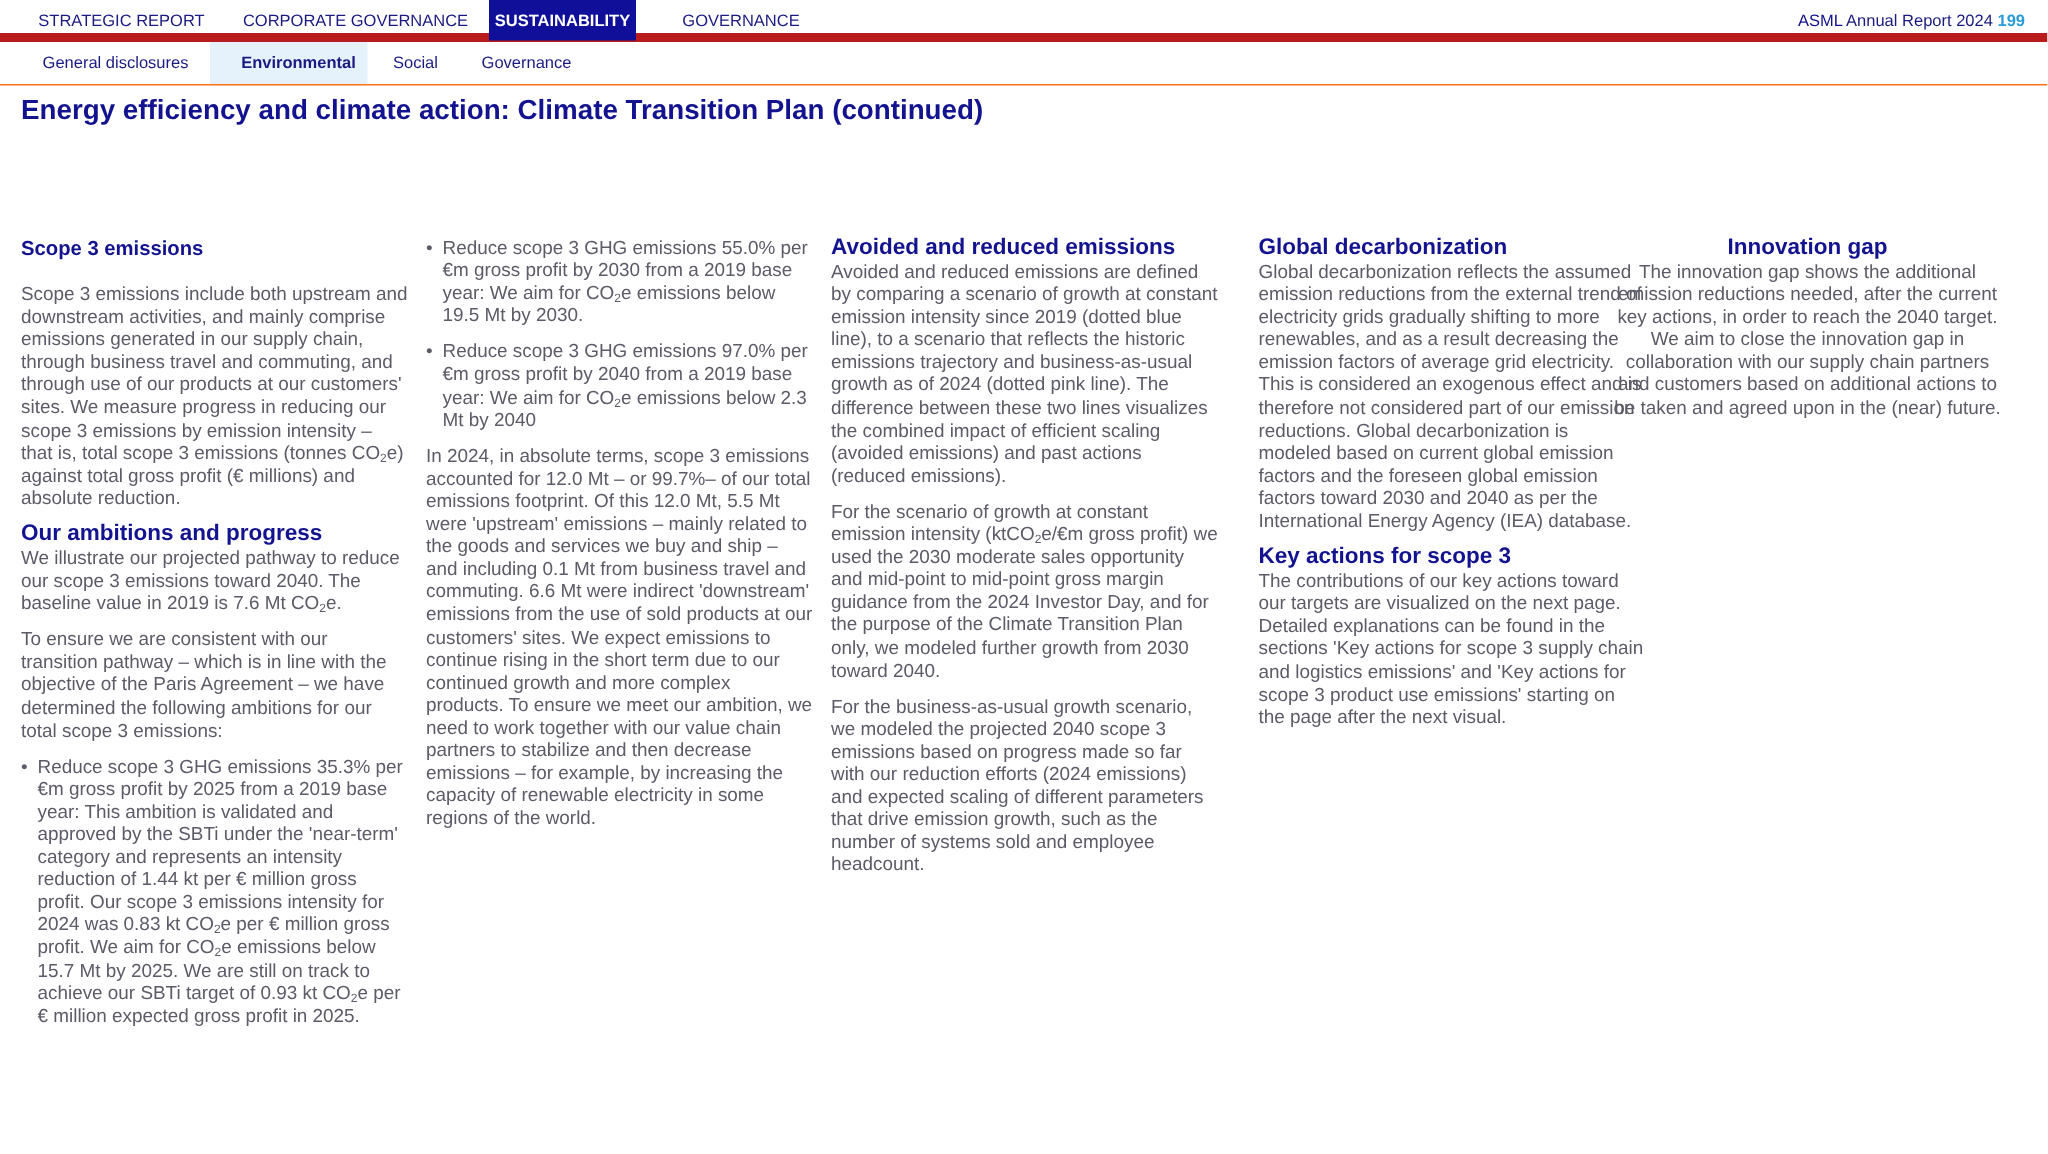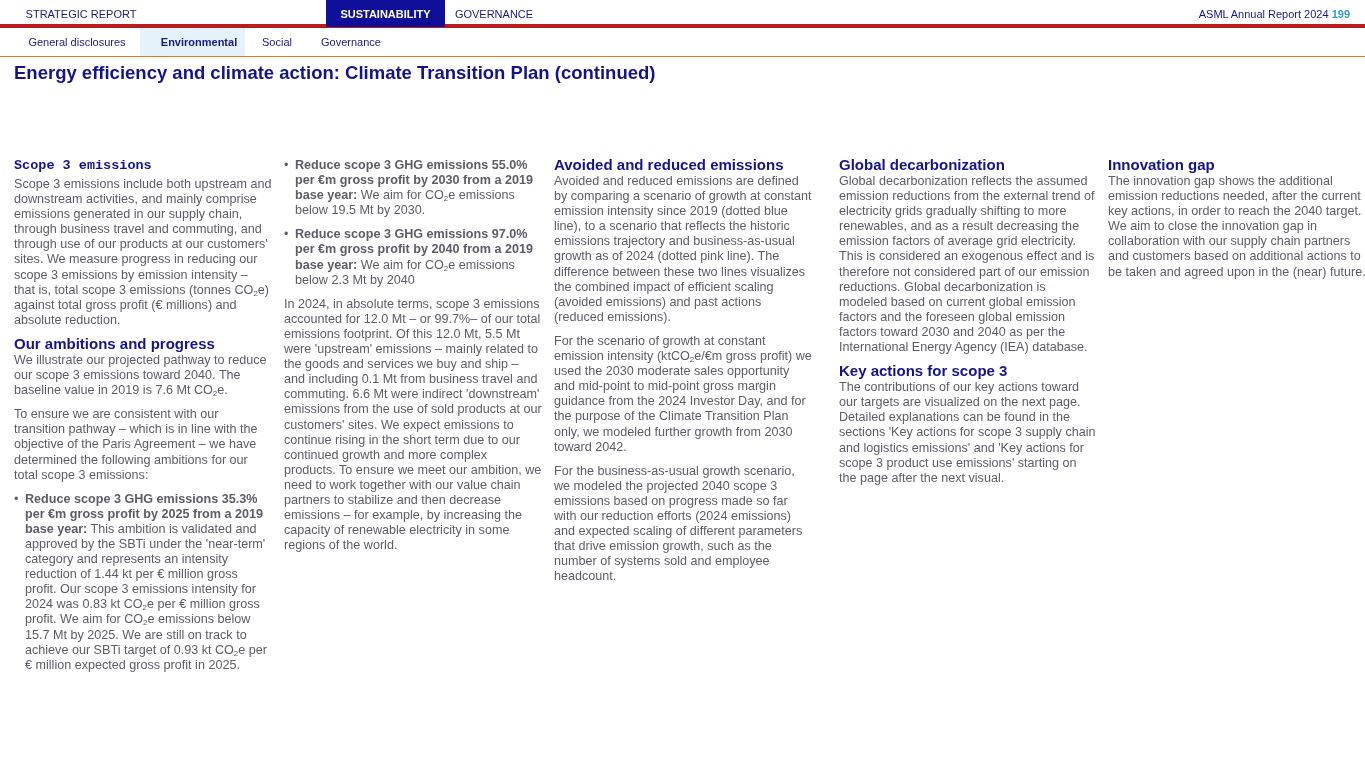--- a/index.html
+++ b/index.html
@@ -6,7 +6,7 @@
   html, body { width: 1365px; height: 769px; background: #ffffff; overflow: hidden; }
   body { font-family: "Liberation Sans", sans-serif; color: #5a5a66; position: relative; }
 
-  .topnav { position: absolute; left: 0; top: 0; width: 1365px; height: 28px; border-bottom: 4px solid #b91c1c; }
+  .topnav { position: absolute; left: 0; top: 0; width: 1365px; height: 28px; border-bottom: 6px solid #b91c1c; }
   .topnav .tab { position: absolute; top: 0; height: 27px; line-height: 28px; font-size: 11px; color: #1a1a80; text-align: center; cursor: pointer; }
   .topnav .tab.active { background: #0f0f9a; color: #ffffff; font-weight: bold; }
   .brand { position: absolute; right: 15px; top: 0; height: 28px; line-height: 28px; font-size: 11px; color: #1a1a80; }

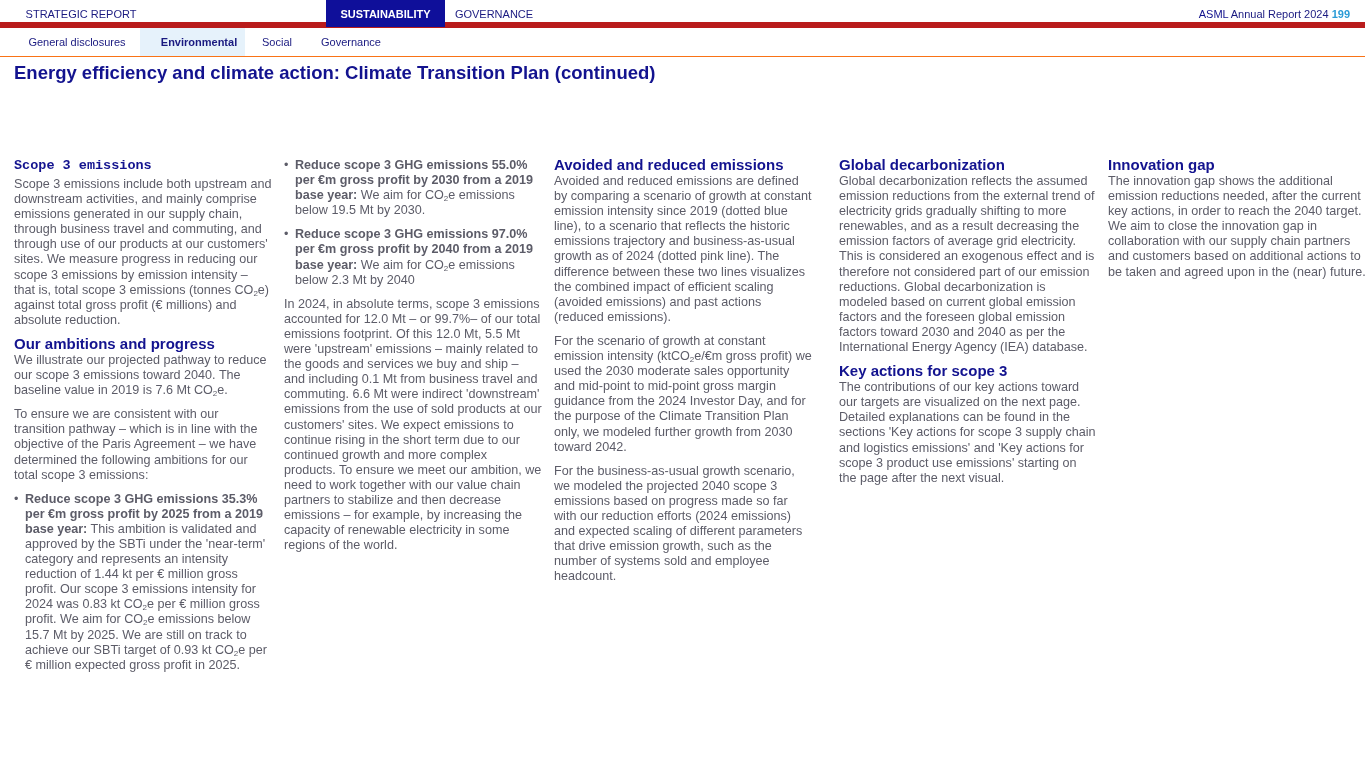--- a/index.html
+++ b/index.html
@@ -34,6 +34,7 @@
 
 <div class="topnav">
   <div class="tab" style="left:14px;width:134px;">STRATEGIC REPORT</div>
+  <div class="tab" style="left:148px;width:178px;">CORPORATE GOVERNANCE</div>
   <div class="tab active" style="left:326px;width:119px;">SUSTAINABILITY</div>
   <div class="tab" style="left:445px;width:98px;">GOVERNANCE</div>
   <div class="brand">

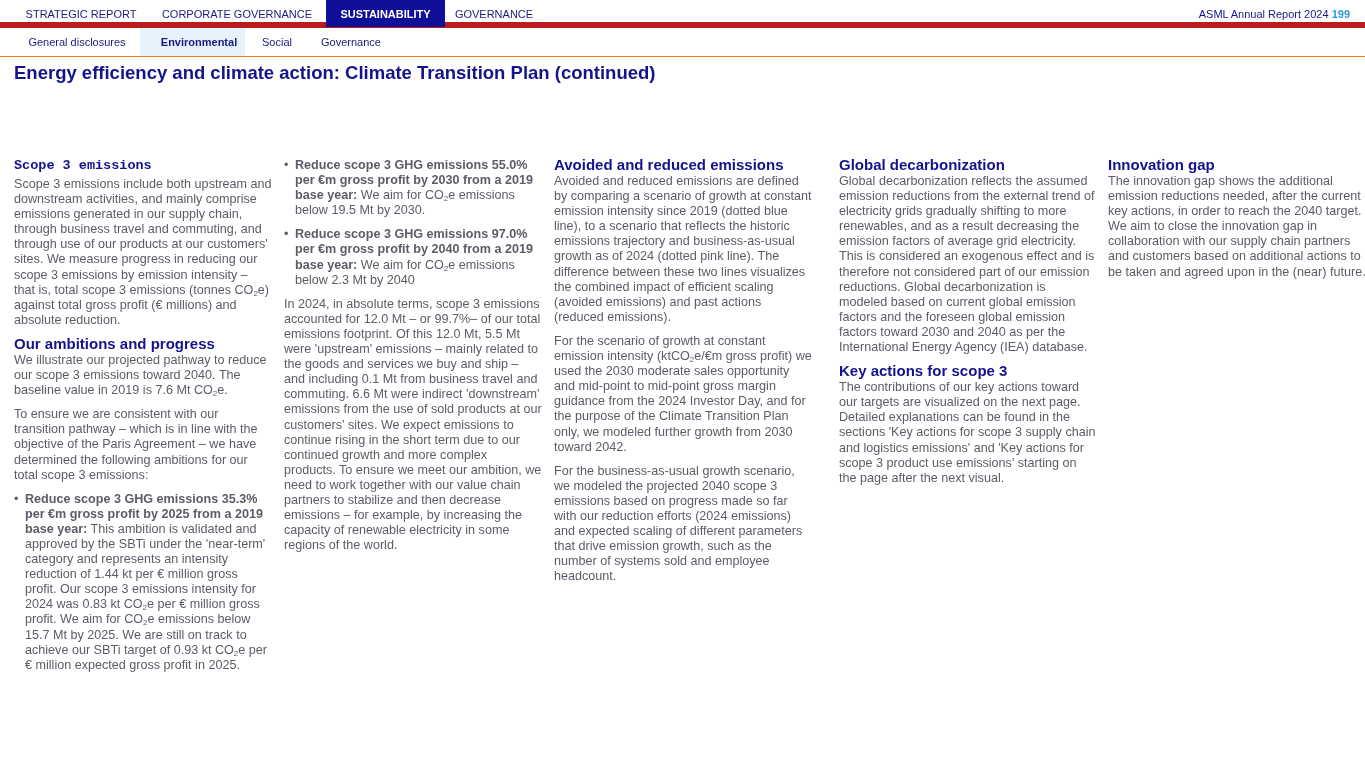--- a/index.html
+++ b/index.html
@@ -35,7 +35,7 @@
 <div class="topnav">
   <div class="tab" style="left:14px;width:134px;">STRATEGIC REPORT</div>
   <div class="tab" style="left:148px;width:178px;">CORPORATE GOVERNANCE</div>
-  <div class="tab active" style="left:326px;width:119px;">SUSTAINABILITY</div>
+  <div class="tab active" style="left:326px;width:98px;">SUSTAINABILITY</div>
   <div class="tab" style="left:445px;width:98px;">GOVERNANCE</div>
   <div class="brand">
     <b>ASML</b>

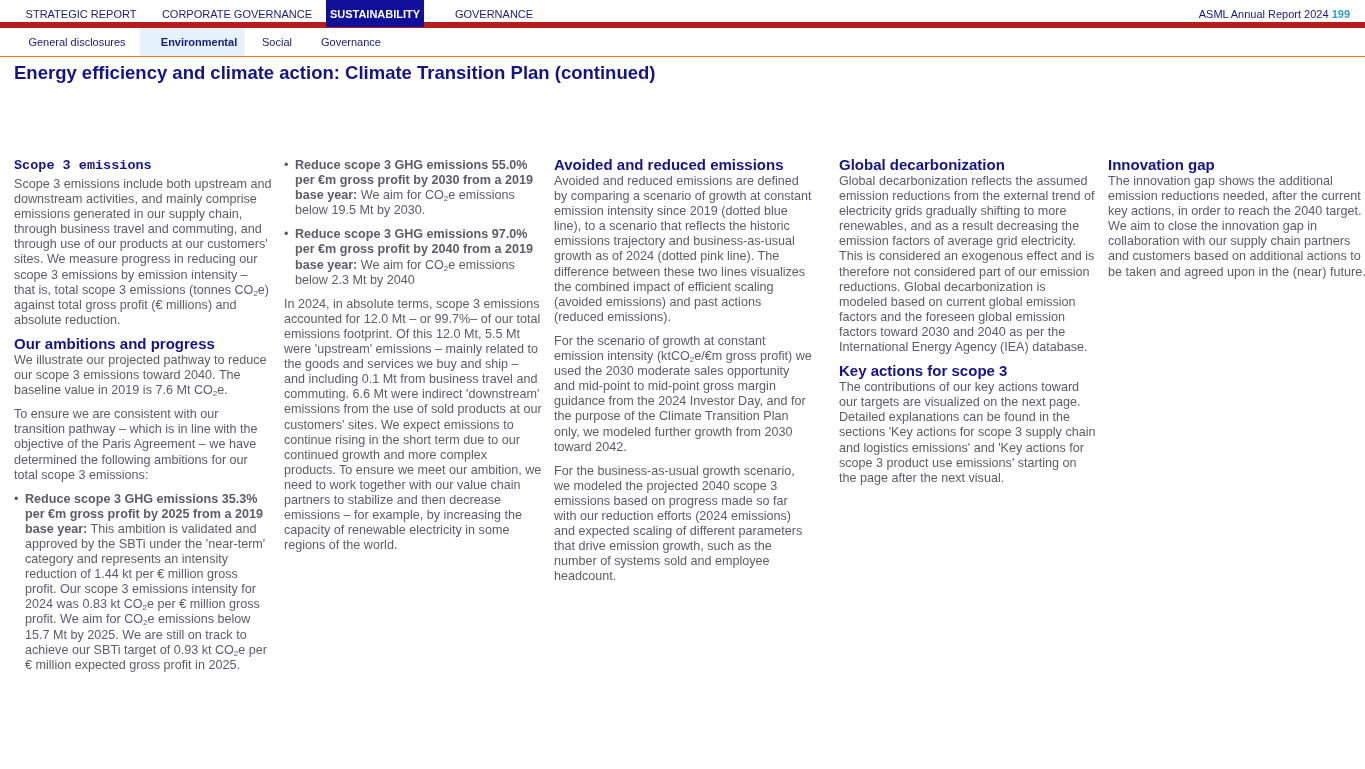--- a/index.html
+++ b/index.html
@@ -21,7 +21,7 @@
 
   .col { position: absolute; top: 158px; width: 258px; font-size: 12.6px; line-height: 15.1px; color: #5c5c68; }
   .col p { margin-bottom: 9px; }
-  .col h2 { font-size: 13.5px; font-weight: bold; color: #13138f; line-height: 16px; margin-bottom: 3px; font-family: Liberation Mono, monospace; }
+  .col h2 { font-size: 13.5px; font-weight: bold; color: #13138f; line-height: 16px; margin-bottom: 15px; }
   .col h3 { font-size: 15px; font-weight: bold; color: #13138f; line-height: 14px; margin-bottom: 2px; }
   .col ul { list-style: none; }
   .col li { position: relative; padding-left: 11px; margin-bottom: 9px; }

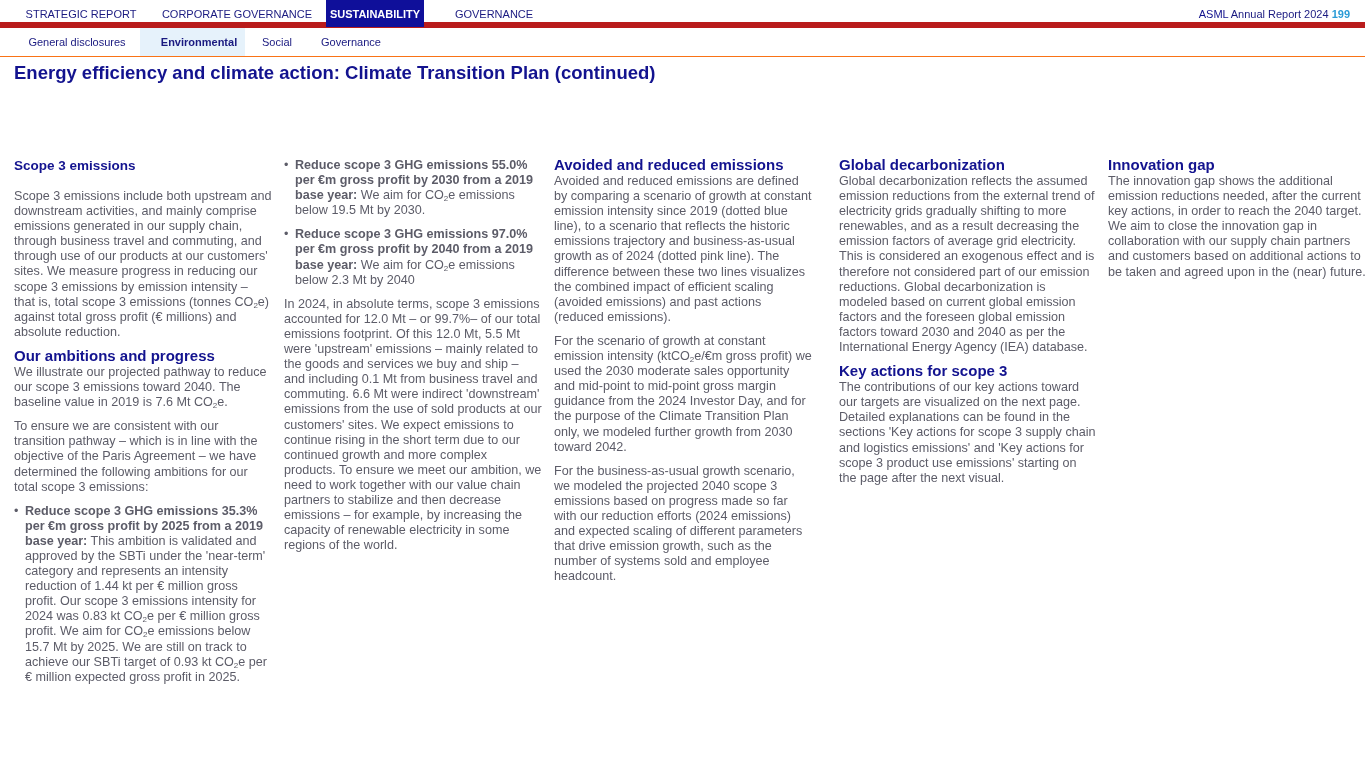--- a/index.html
+++ b/index.html
@@ -26,7 +26,7 @@
   .col ul { list-style: none; }
   .col li { position: relative; padding-left: 11px; margin-bottom: 9px; }
   .col li::before { content: "\2022"; position: absolute; left: 0; top: 0; color: #5c5c68; }
-  .col li b { color: #5c5c68; font-weight: bold; text-align: center; }
+  .col li b { color: #5c5c68; font-weight: normal; text-align: center; }
   sub { font-size: 8px; vertical-align: -2px; line-height: 0; }
 </style>
 </head>

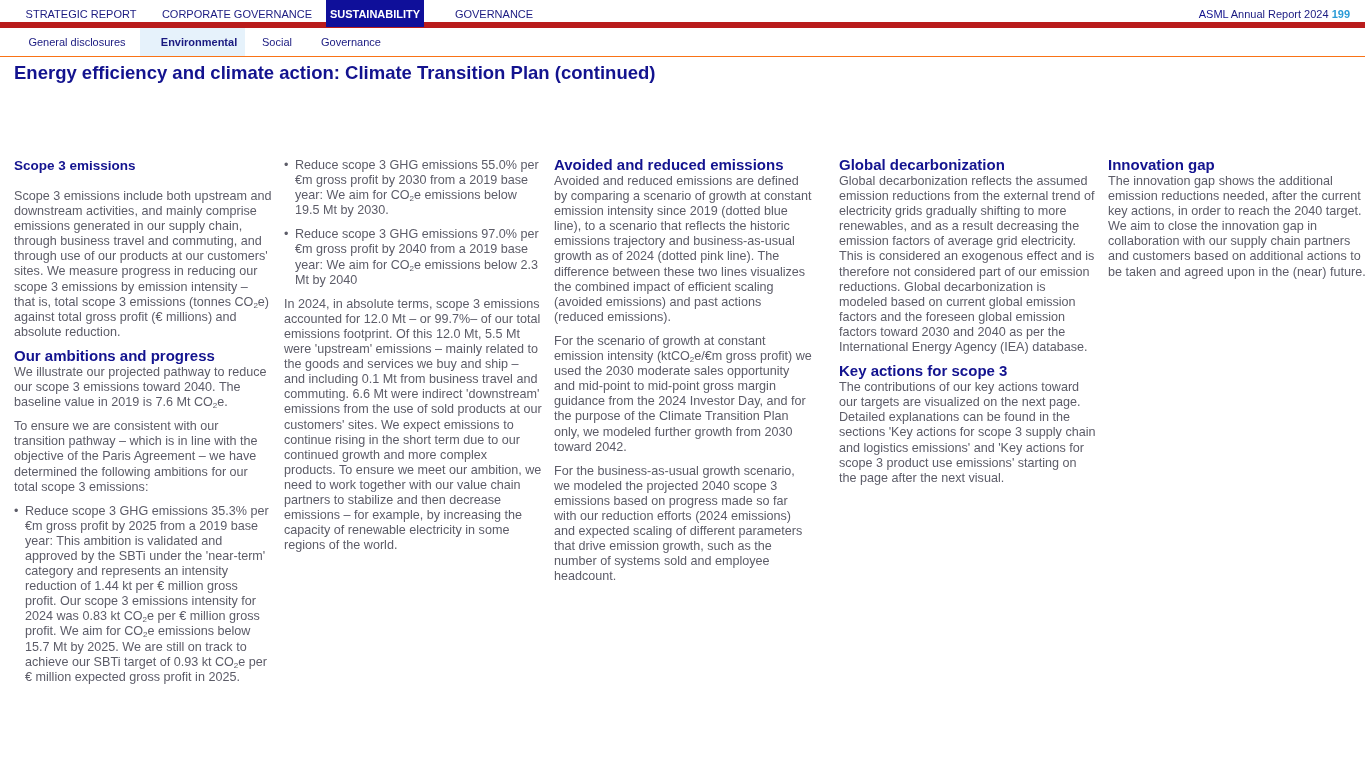--- a/index.html
+++ b/index.html
@@ -86,7 +86,7 @@
   <p>The contributions of our key actions toward our targets are visualized on the next page. Detailed explanations can be found in the sections 'Key actions for scope 3 supply chain and logistics emissions' and 'Key actions for scope 3 product use emissions' starting on the page after the next visual.</p>
 </div>
 
-<div class="col" style="left:1108px;">
+<div class="col" style="left:1076px;text-align:center;">
   <h3>Innovation gap</h3>
   <p>The innovation gap shows the additional emission reductions needed, after the current key actions, in order to reach the 2040 target. We aim to close the innovation gap in collaboration with our supply chain partners and customers based on additional actions to be taken and agreed upon in the (near) future.</p>
 </div>

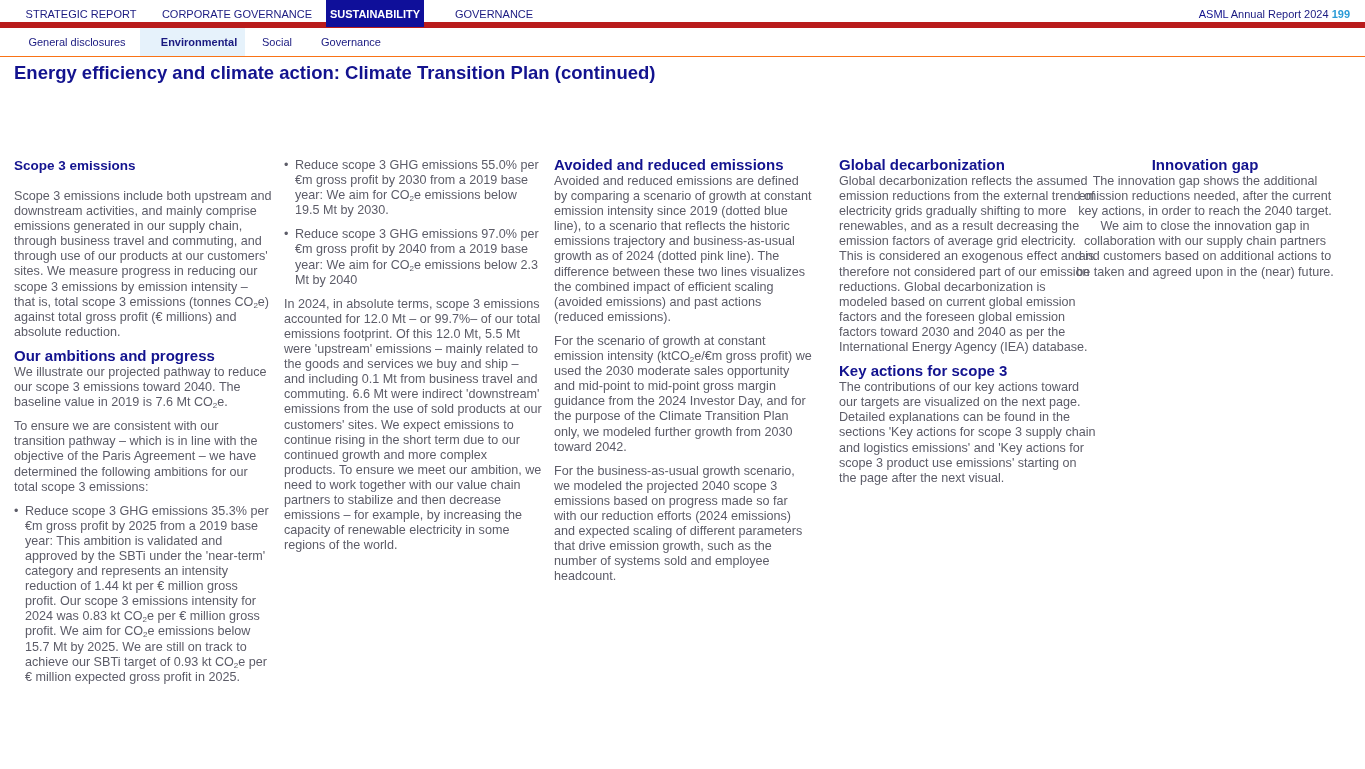--- a/index.html
+++ b/index.html
@@ -75,7 +75,7 @@
 <div class="col" style="left:554px;">
   <h3>Avoided and reduced emissions</h3>
   <p>Avoided and reduced emissions are defined by comparing a scenario of growth at constant emission intensity since 2019 (dotted blue line), to a scenario that reflects the historic emissions trajectory and business-as-usual growth as of 2024 (dotted pink line). The difference between these two lines visualizes the combined impact of efficient scaling (avoided emissions) and past actions (reduced emissions).</p>
-  <p><span>For the scenario of growth at constant emission intensity (ktCO</span><sub>2</sub><span>e/€m gross profit) we used the 2030 moderate sales opportunity and mid-point to mid-point gross margin guidance from the 2024 Investor Day, and for the purpose of the Climate Transition Plan only, we modeled further growth from 2030 toward 2042.</span></p>
+  <p><span>For the scenario of growth at constant emission intensity (ktCO</span><sub>2</sub><span>e/€m gross profit) we used the 2030 moderate sales opportunity and mid-point to mid-point gross margin guidance from the 2024 Investor Day, and for the purpose of the Climate Transition Plan only, we modeled further growth from 2030 toward 2040.</span></p>
   <p>For the business-as-usual growth scenario, we modeled the projected 2040 scope 3 emissions based on progress made so far with our reduction efforts (2024 emissions) and expected scaling of different parameters that drive emission growth, such as the number of systems sold and employee headcount.</p>
 </div>
 

